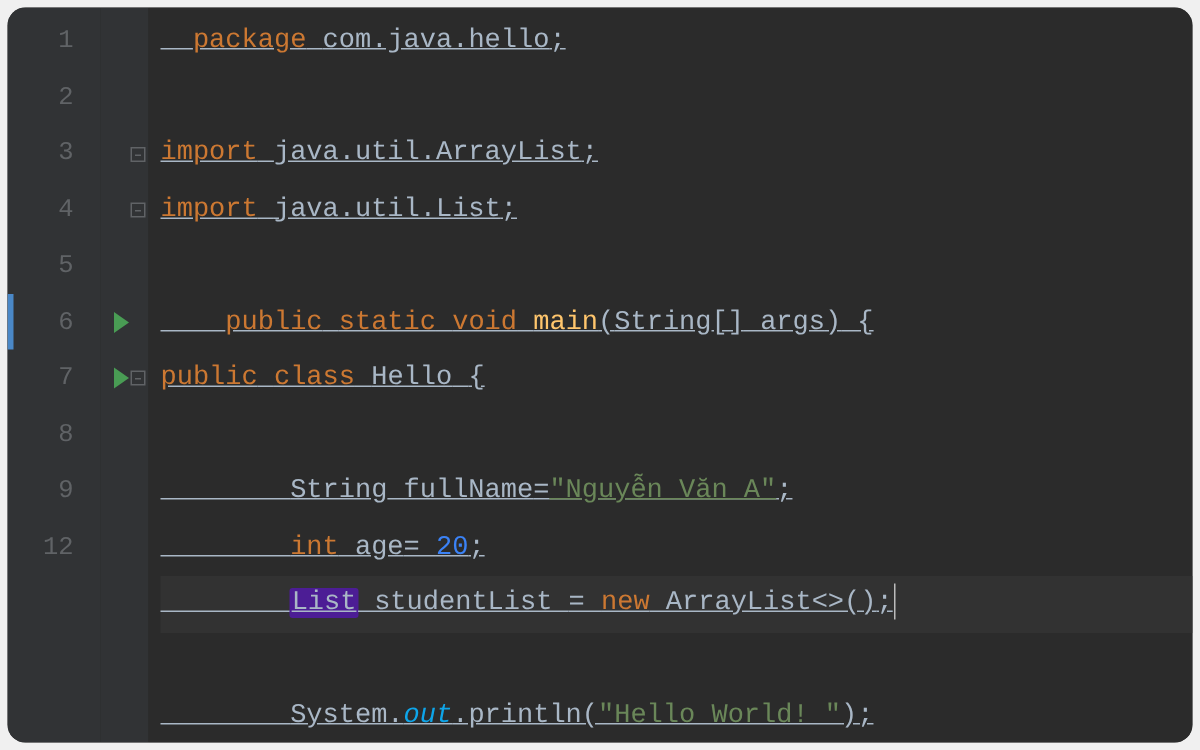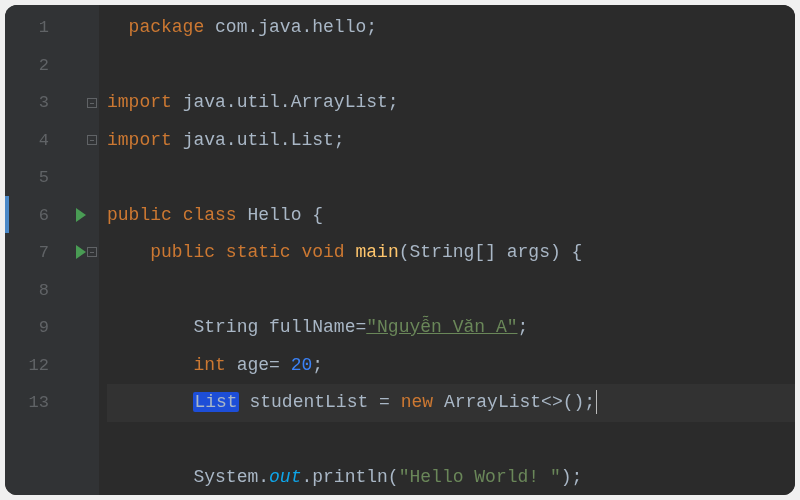--- a/index.html
+++ b/index.html
@@ -92,6 +92,7 @@
       line-height: 37.5px;
       white-space: pre;
       color: #a9b7c6;
+      text-decoration: underline;
     }
     .current-line {
       background: #323232;

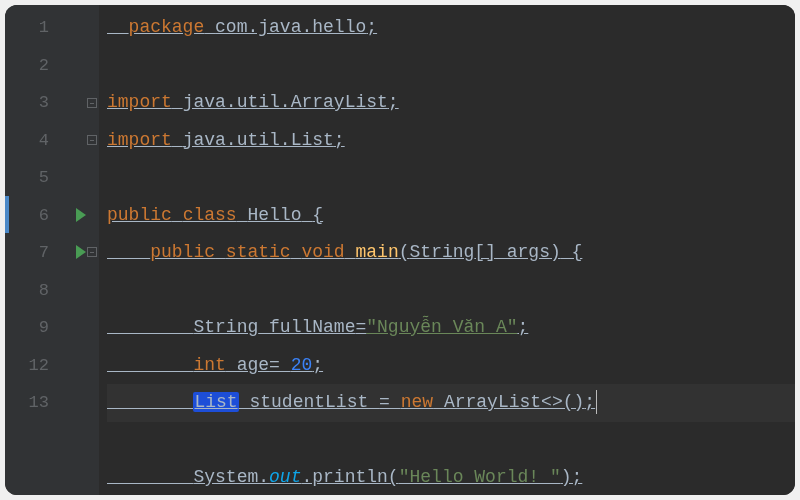--- a/index.html
+++ b/index.html
@@ -176,8 +176,8 @@
     <div class="code-line"><span class="kw">import</span> <span>java.util.ArrayList</span><span>;</span></div>
     <div class="code-line"><span class="kw">import</span> <span>java.util.List</span><span>;</span></div>
     <div class="code-line"></div>
+    <div class="code-line">    <span class="kw">public</span> <span class="kw">static</span> <span class="kw">void</span> <span class="func">main</span><span>(</span><span>String</span><span>[]</span><span> args</span><span>)</span><span> {</span></div>
     <div class="code-line"><span class="kw">public</span> <span class="kw">class</span> <span>Hello</span> <span>{</span></div>
-    <div class="code-line">    <span class="kw">public</span> <span class="kw">static</span> <span class="kw">void</span> <span class="func">main</span><span>(</span><span>String</span><span>[]</span><span> args</span><span>)</span><span> {</span></div>
     <div class="code-line"></div>
     <div class="code-line">        <span>String</span><span> fullName</span><span>=</span><span class="str underline">"Nguyễn Văn A"</span><span>;</span></div>
     <div class="code-line">        <span class="kw">int</span><span> age</span><span>= </span><span class="num">20</span><span>;</span></div>

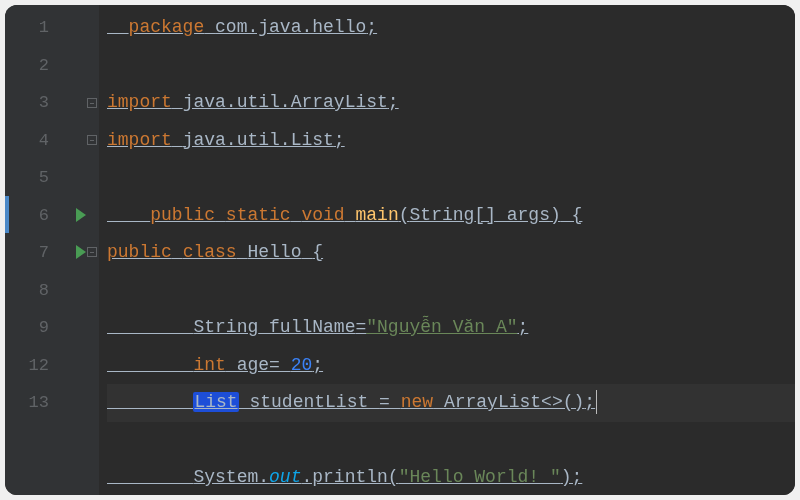--- a/index.html
+++ b/index.html
@@ -142,7 +142,6 @@
     <div class="line-num">8</div>
     <div class="line-num">9</div>
     <div class="line-num">12</div>
-    <div class="line-num">13</div>
   </div>
 
   <div class="marker-col">

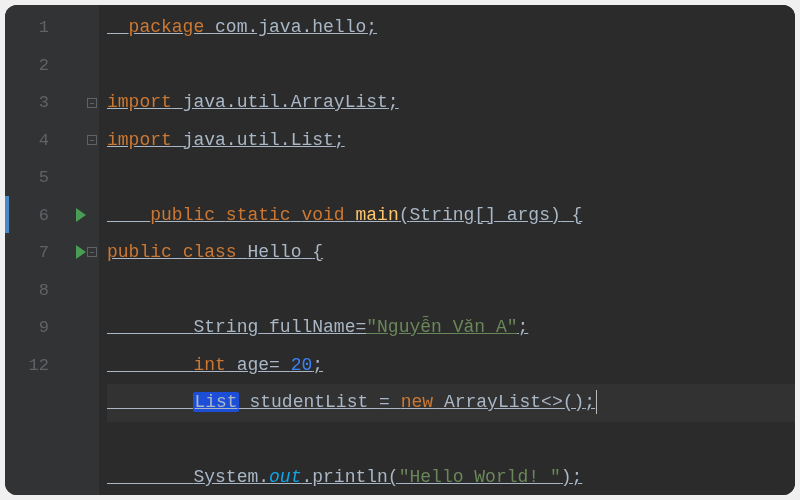--- a/index.html
+++ b/index.html
@@ -104,7 +104,7 @@
     .field { color: #0ea5e9; font-style: italic; }
     .underline { text-decoration: underline; text-decoration-color: #6a8759; }
     .highlight-box {
-      background: #1d4ed8;
+      background: #4c1d95;
       border-radius: 2px;
       padding: 0 1px;
     }

